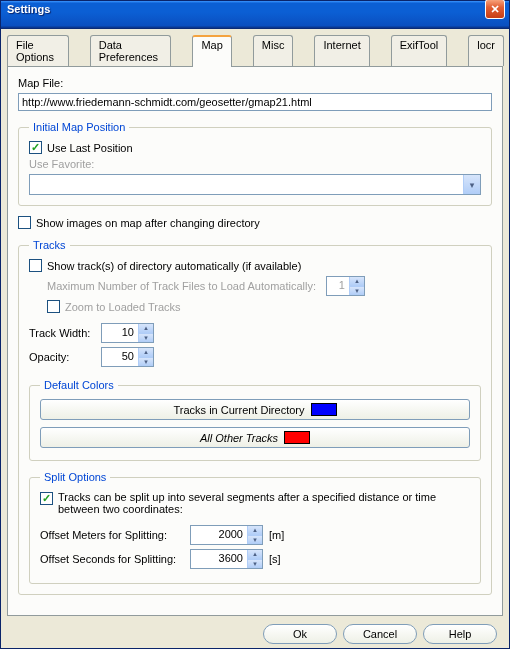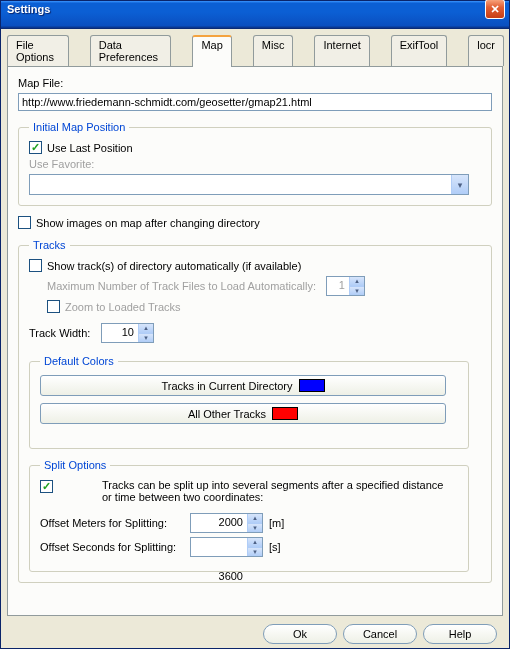--- a/index.html
+++ b/index.html
@@ -16,7 +16,7 @@
 .lbl { color: #000; }
 .row { display: flex; align-items: center; margin-bottom: 4px; }
 input[type=text] { border: 1px solid #7f9db9; padding: 2px 3px; font-size: 11px; background:#fff; }
-fieldset { border: 1px solid #d0d0bf; border-radius: 3px; padding: 8px 22px 10px 10px; margin: 0; }
+fieldset { border: 1px solid #d0d0bf; border-radius: 3px; padding: 8px 10px 10px 10px; margin: 0; }
 legend { color: #0046d5; padding: 0 4px; }
 .disabled, .disabled * { color: #a0a0a0; }
 .checkbox { width: 13px; height: 13px; border: 1px solid #1c5180; background: #fff; display: inline-flex; align-items: center; justify-content: center; margin-right: 5px; flex-shrink: 0; }

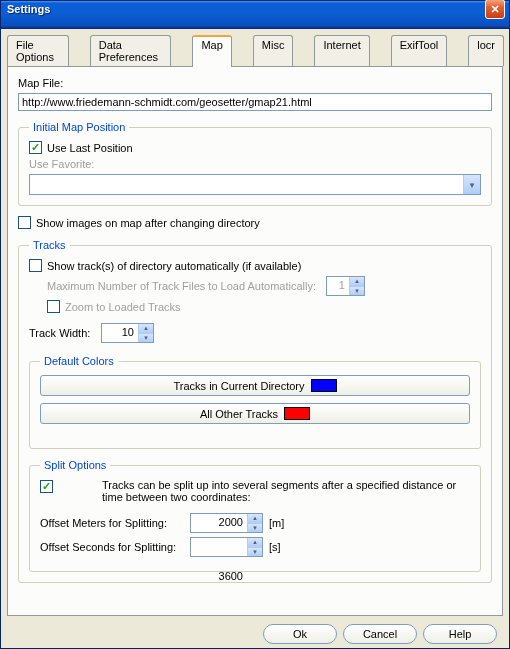--- a/index.html
+++ b/index.html
@@ -126,6 +126,16 @@
               </span>
           </span>
         </div>
+        <div class="row">
+          <span style="width:72px;">Opacity:</span>
+          <span class="spinner">
+            <span class="val">50</span>
+            <span class="btns">
+                <div>▴</div>
+                <div>▾</div>
+              </span>
+          </span>
+        </div>
 
         <div style="height:8px;"></div>
 

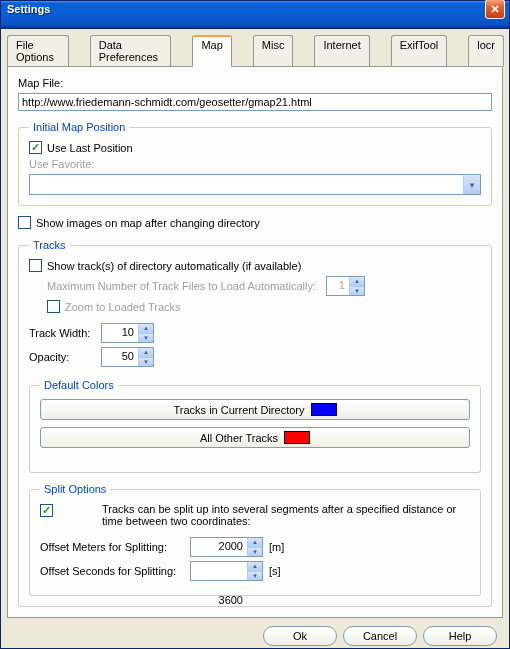--- a/index.html
+++ b/index.html
@@ -145,7 +145,7 @@
             <span>Tracks in Current Directory</span>
             <span class="swatch" style="background:#0000ff;"></span>
           </div>
-          <div class="colorbtn" style="margin-bottom:14px;">
+          <div class="colorbtn" style="margin-bottom:2px;font-style:italic;">
             <span>All Other Tracks</span>
             <span class="swatch" style="background:#ff0000;"></span>
           </div>

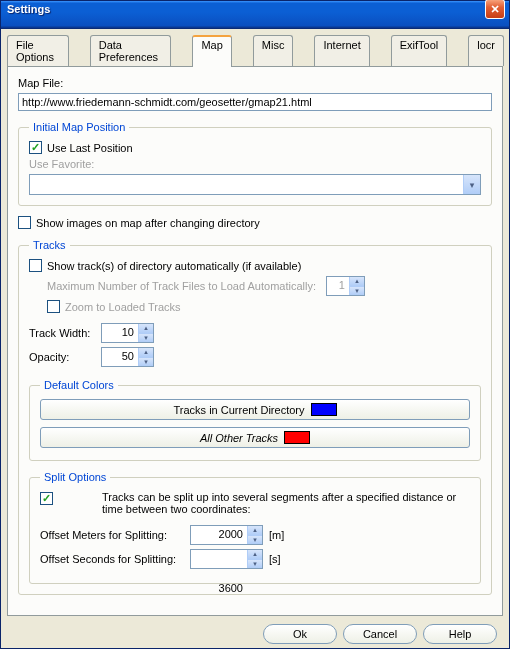--- a/index.html
+++ b/index.html
@@ -155,7 +155,7 @@
 
         <fieldset>
           <legend>Split Options</legend>
-          <div class="row" style="align-items:flex-start;gap:44px;">
+          <div class="row" style="align-items:flex-start;">
             <span class="checkbox checked" style="margin-top:1px;"></span>
             <span style="flex:1;">Tracks can be split up into several segments after a specified distance or time between two coordinates:</span>
           </div>

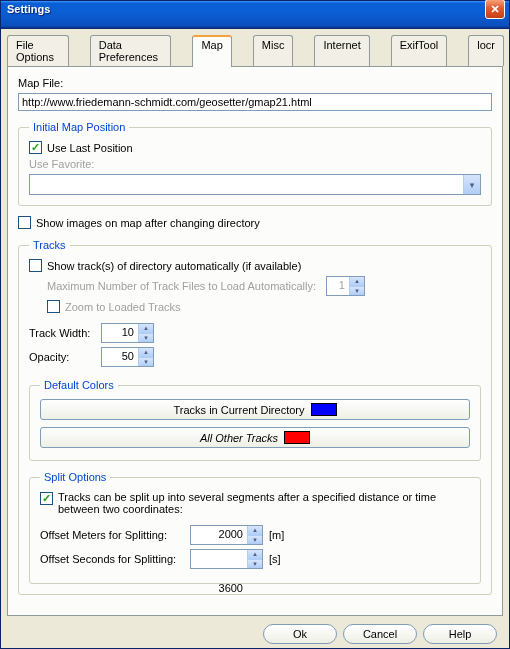--- a/index.html
+++ b/index.html
@@ -174,7 +174,7 @@
           <div class="row">
             <span style="width:150px;">Offset Seconds for Splitting:</span>
             <span class="spinner">
-              <span class="val" style="width:56px;margin-top:30px;">3600</span>
+              <span class="val" style="width:56px;">3600</span>
               <span class="btns">
                   <div>▴</div>
                   <div>▾</div>

